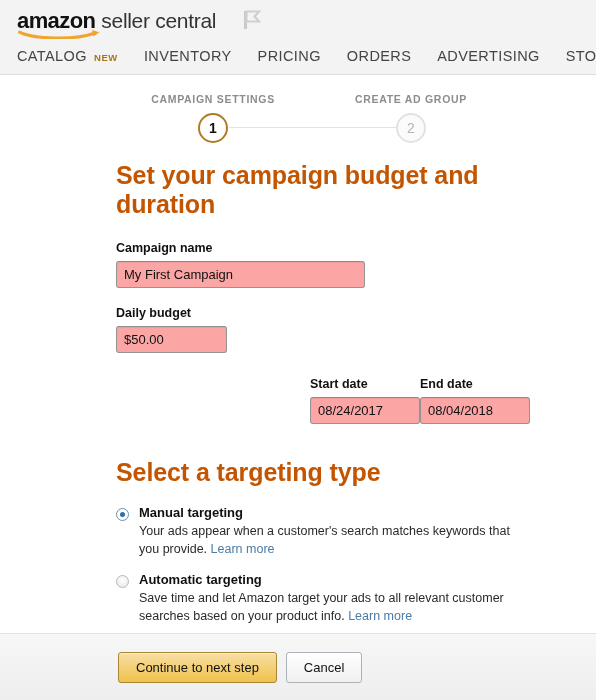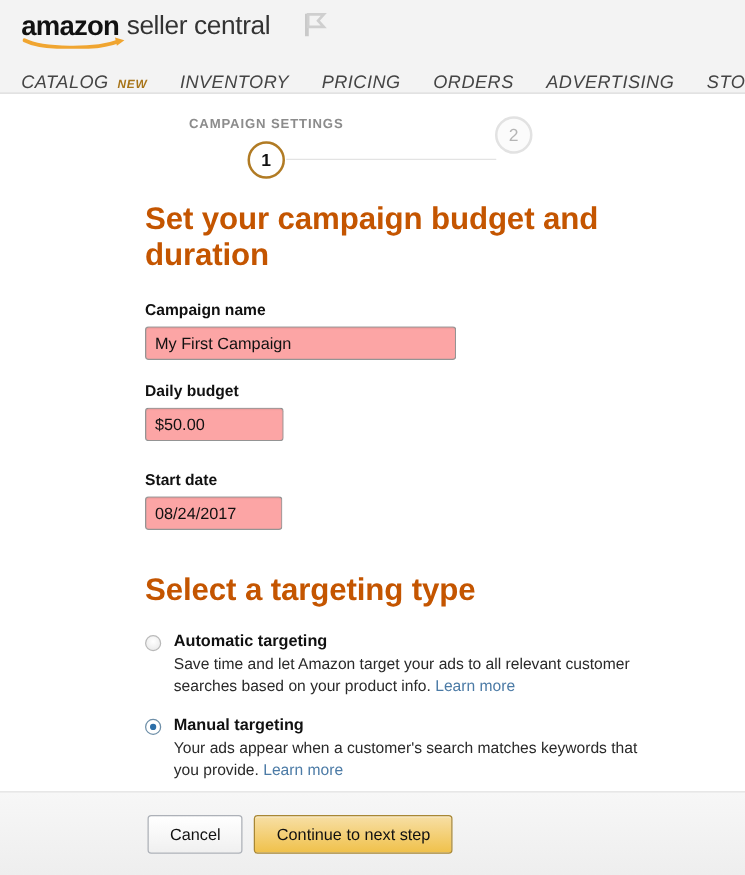--- a/index.html
+++ b/index.html
@@ -61,11 +61,10 @@
 
   .navbar {
     display: flex;
-    align-items: flex-end;
+    align-items: center;
     height: 36px;
     padding-left: 17px;
     gap: 0;
-    font-style: italic;
   }
   .nav-item {
     font-size: 14.5px;

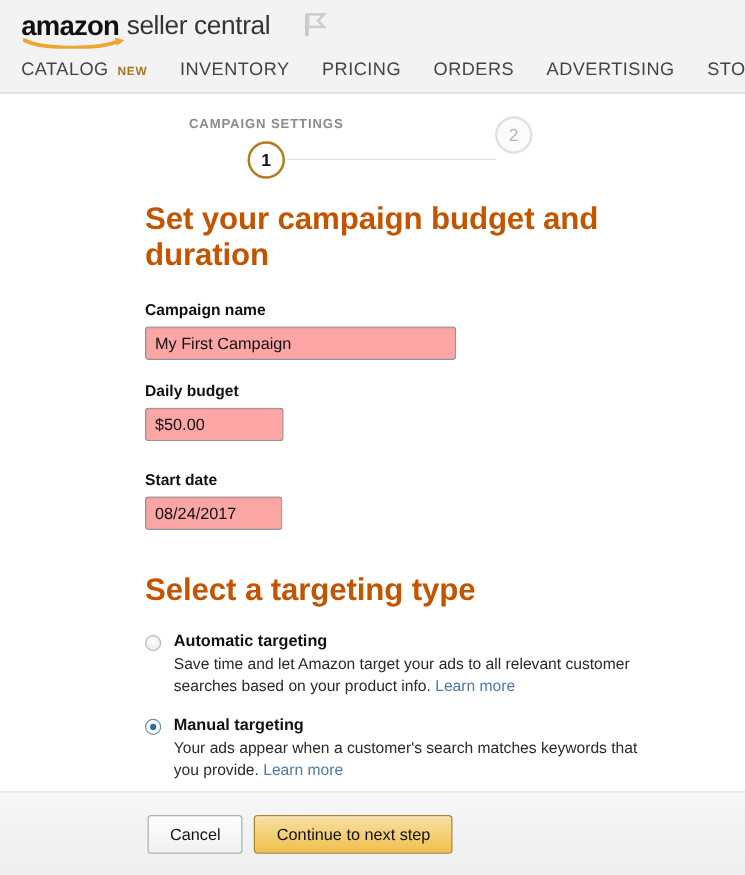--- a/index.html
+++ b/index.html
@@ -333,6 +333,7 @@
     </div>
 
     <div class="step step-2">
+      <div class="step-label">CREATE AD GROUP</div>
       <div class="step-circle inactive">2</div>
     </div>
   </div>

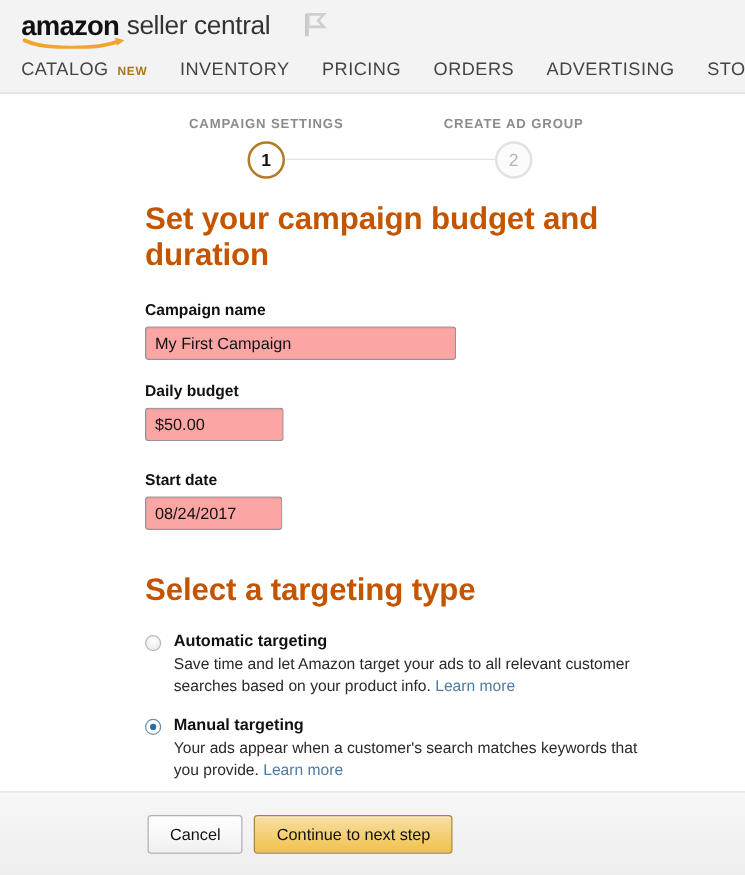--- a/index.html
+++ b/index.html
@@ -194,6 +194,7 @@
   .date-row {
     display: flex;
     margin-top: 24px;
+    justify-content: flex-end;
   }
   .date-col { display: flex; flex-direction: column; }
 

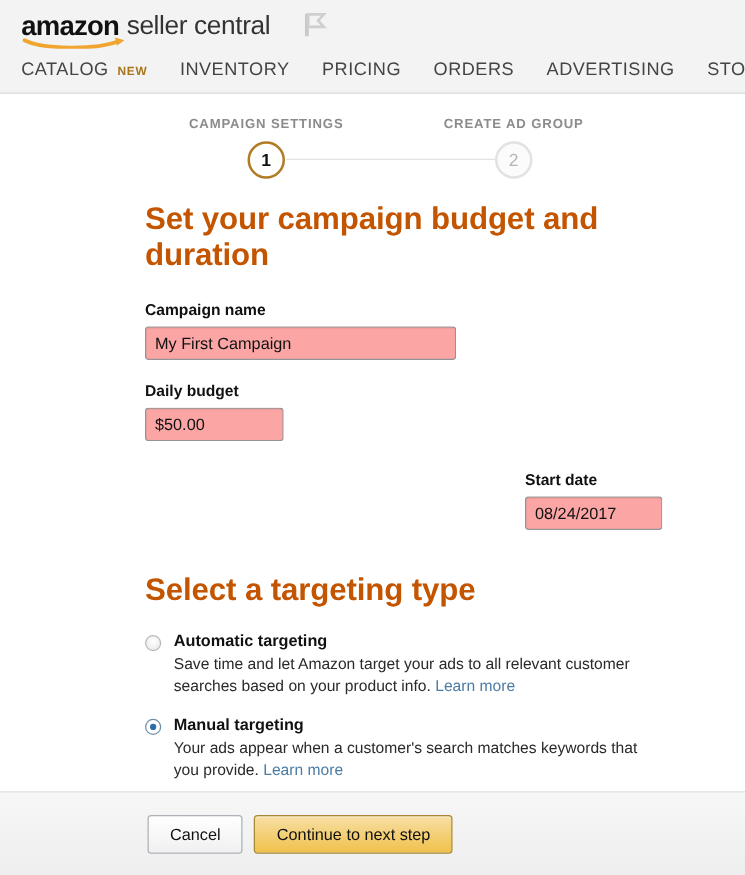--- a/index.html
+++ b/index.html
@@ -358,6 +358,10 @@
         <div class="field-label">Start date</div>
         <input class="text-input input-date" type="text" value="08/24/2017" style="">
       </div>
+      <div class="date-col">
+        <div class="field-label">End date</div>
+        <input class="text-input input-date" type="text" value="08/04/2018" style="">
+      </div>
     </div>
 
     <h2 class="section-title second">Select a targeting type</h2>

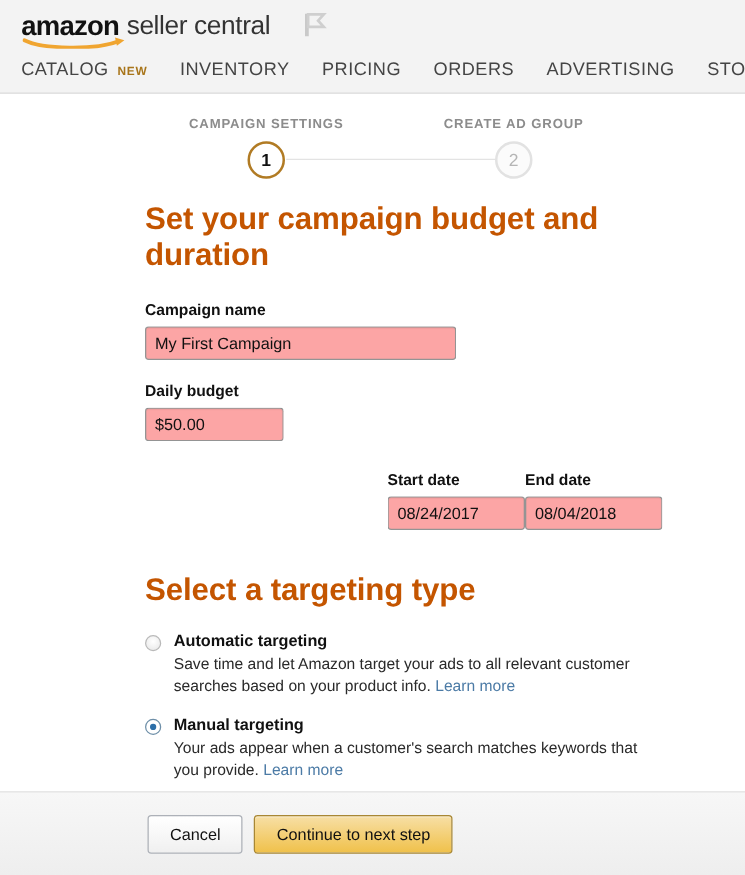--- a/index.html
+++ b/index.html
@@ -369,6 +369,14 @@
     <div class="radio-group">
 
       <div class="radio-row">
+        <span class="radio-mark on"></span>
+        <div class="radio-body">
+          <div class="radio-title">Manual targeting</div>
+          <div class="radio-desc"><span>Your ads appear when a customer's search matches keywords that you provide.</span> <a class="link">Learn more</a></div>
+        </div>
+      </div>
+
+      <div class="radio-row">
         <span class="radio-mark off"></span>
         <div class="radio-body">
           <div class="radio-title">Automatic targeting</div>
@@ -376,14 +384,6 @@
         </div>
       </div>
 
-      <div class="radio-row">
-        <span class="radio-mark on"></span>
-        <div class="radio-body">
-          <div class="radio-title">Manual targeting</div>
-          <div class="radio-desc"><span>Your ads appear when a customer's search matches keywords that you provide.</span> <a class="link">Learn more</a></div>
-        </div>
-      </div>
-
     </div>
   </div>
 </div>

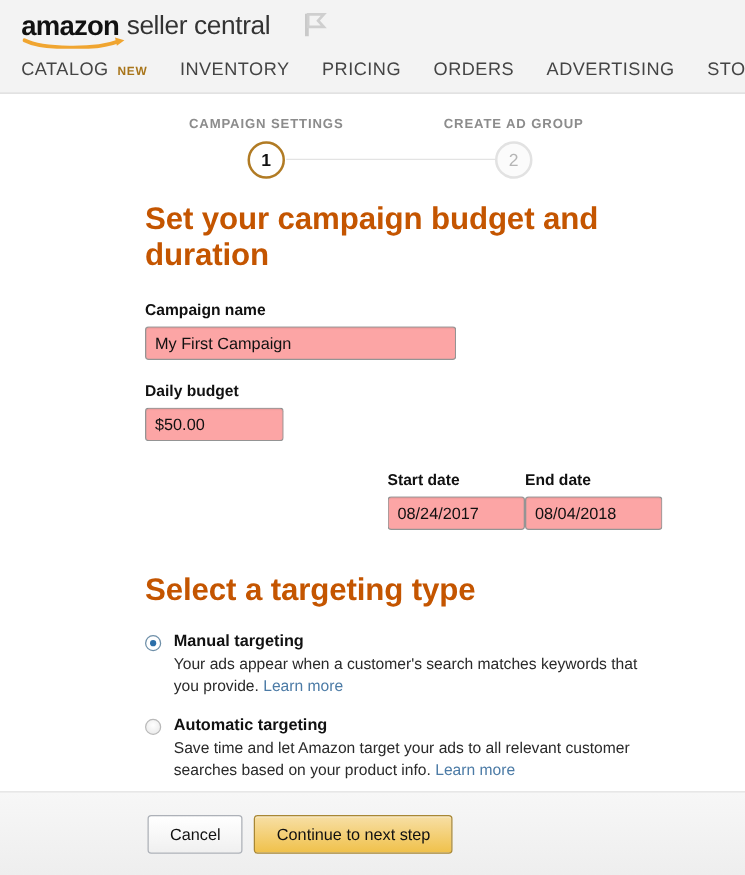--- a/index.html
+++ b/index.html
@@ -389,8 +389,8 @@
 </div>
 
 <div class="footer">
+  <div class="btn btn-primary">Continue to next step</div>
   <div class="btn btn-cancel">Cancel</div>
-  <div class="btn btn-primary">Continue to next step</div>
 </div>
 
 </body></html>

